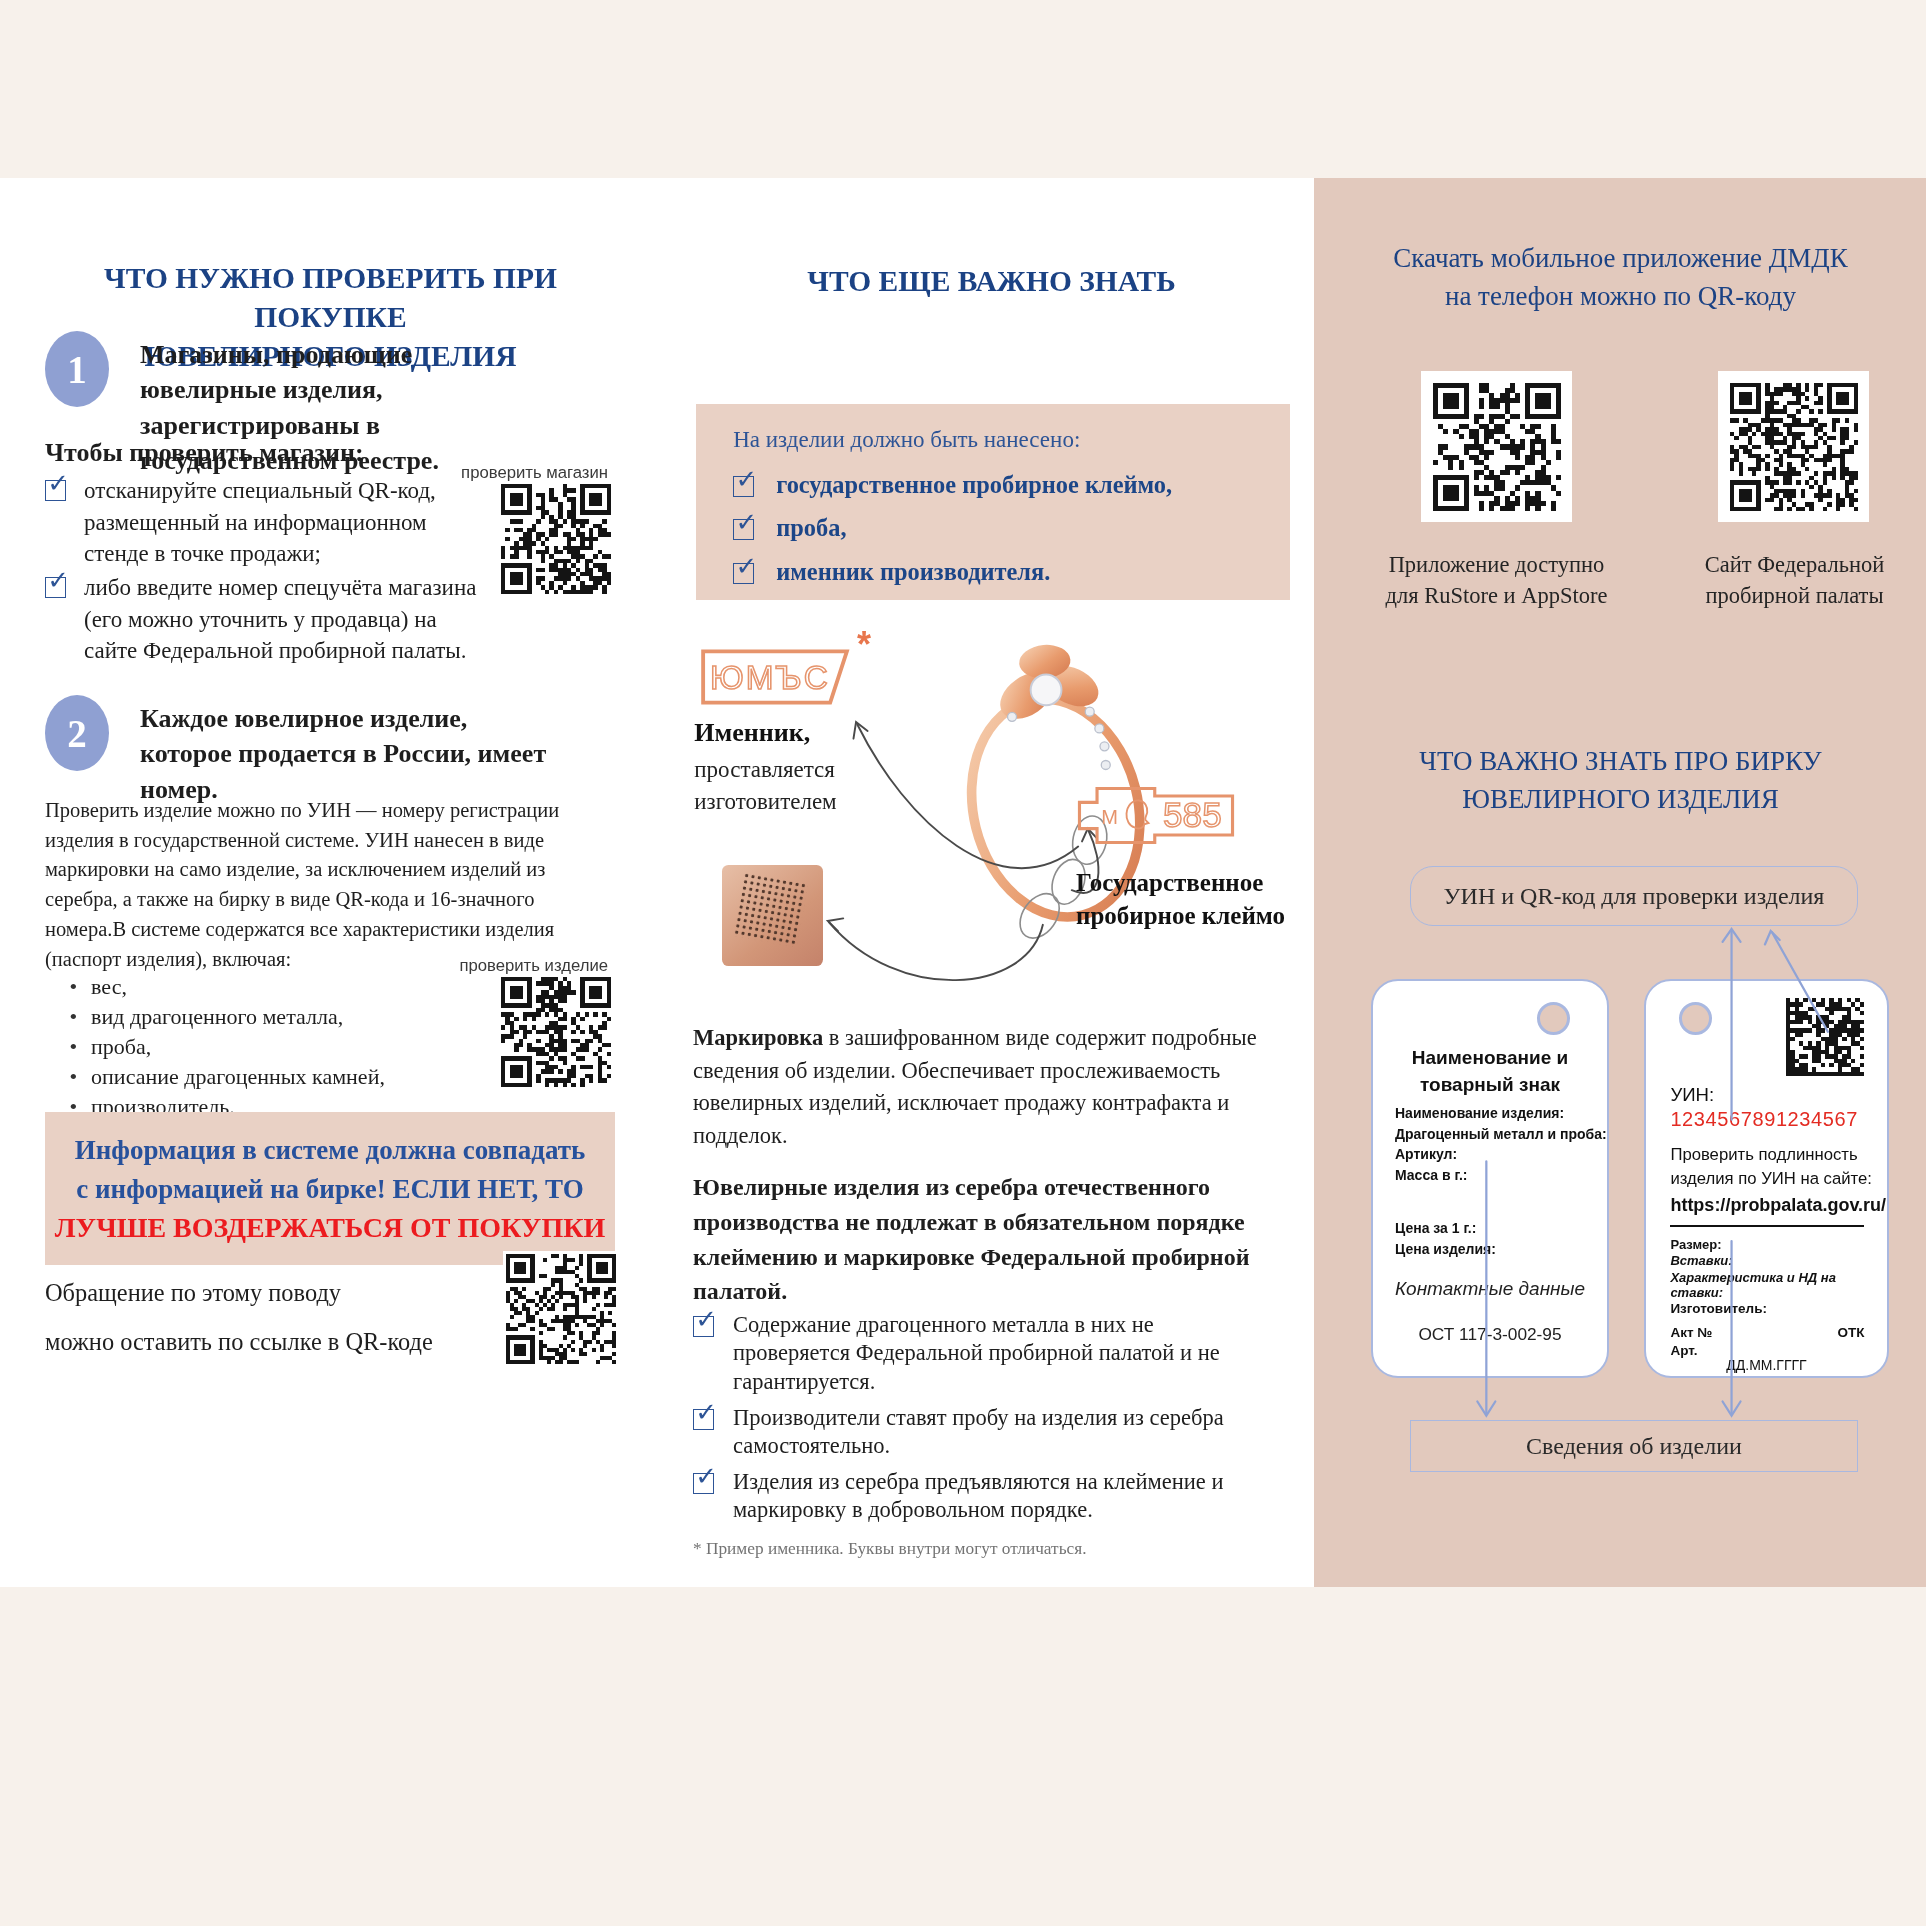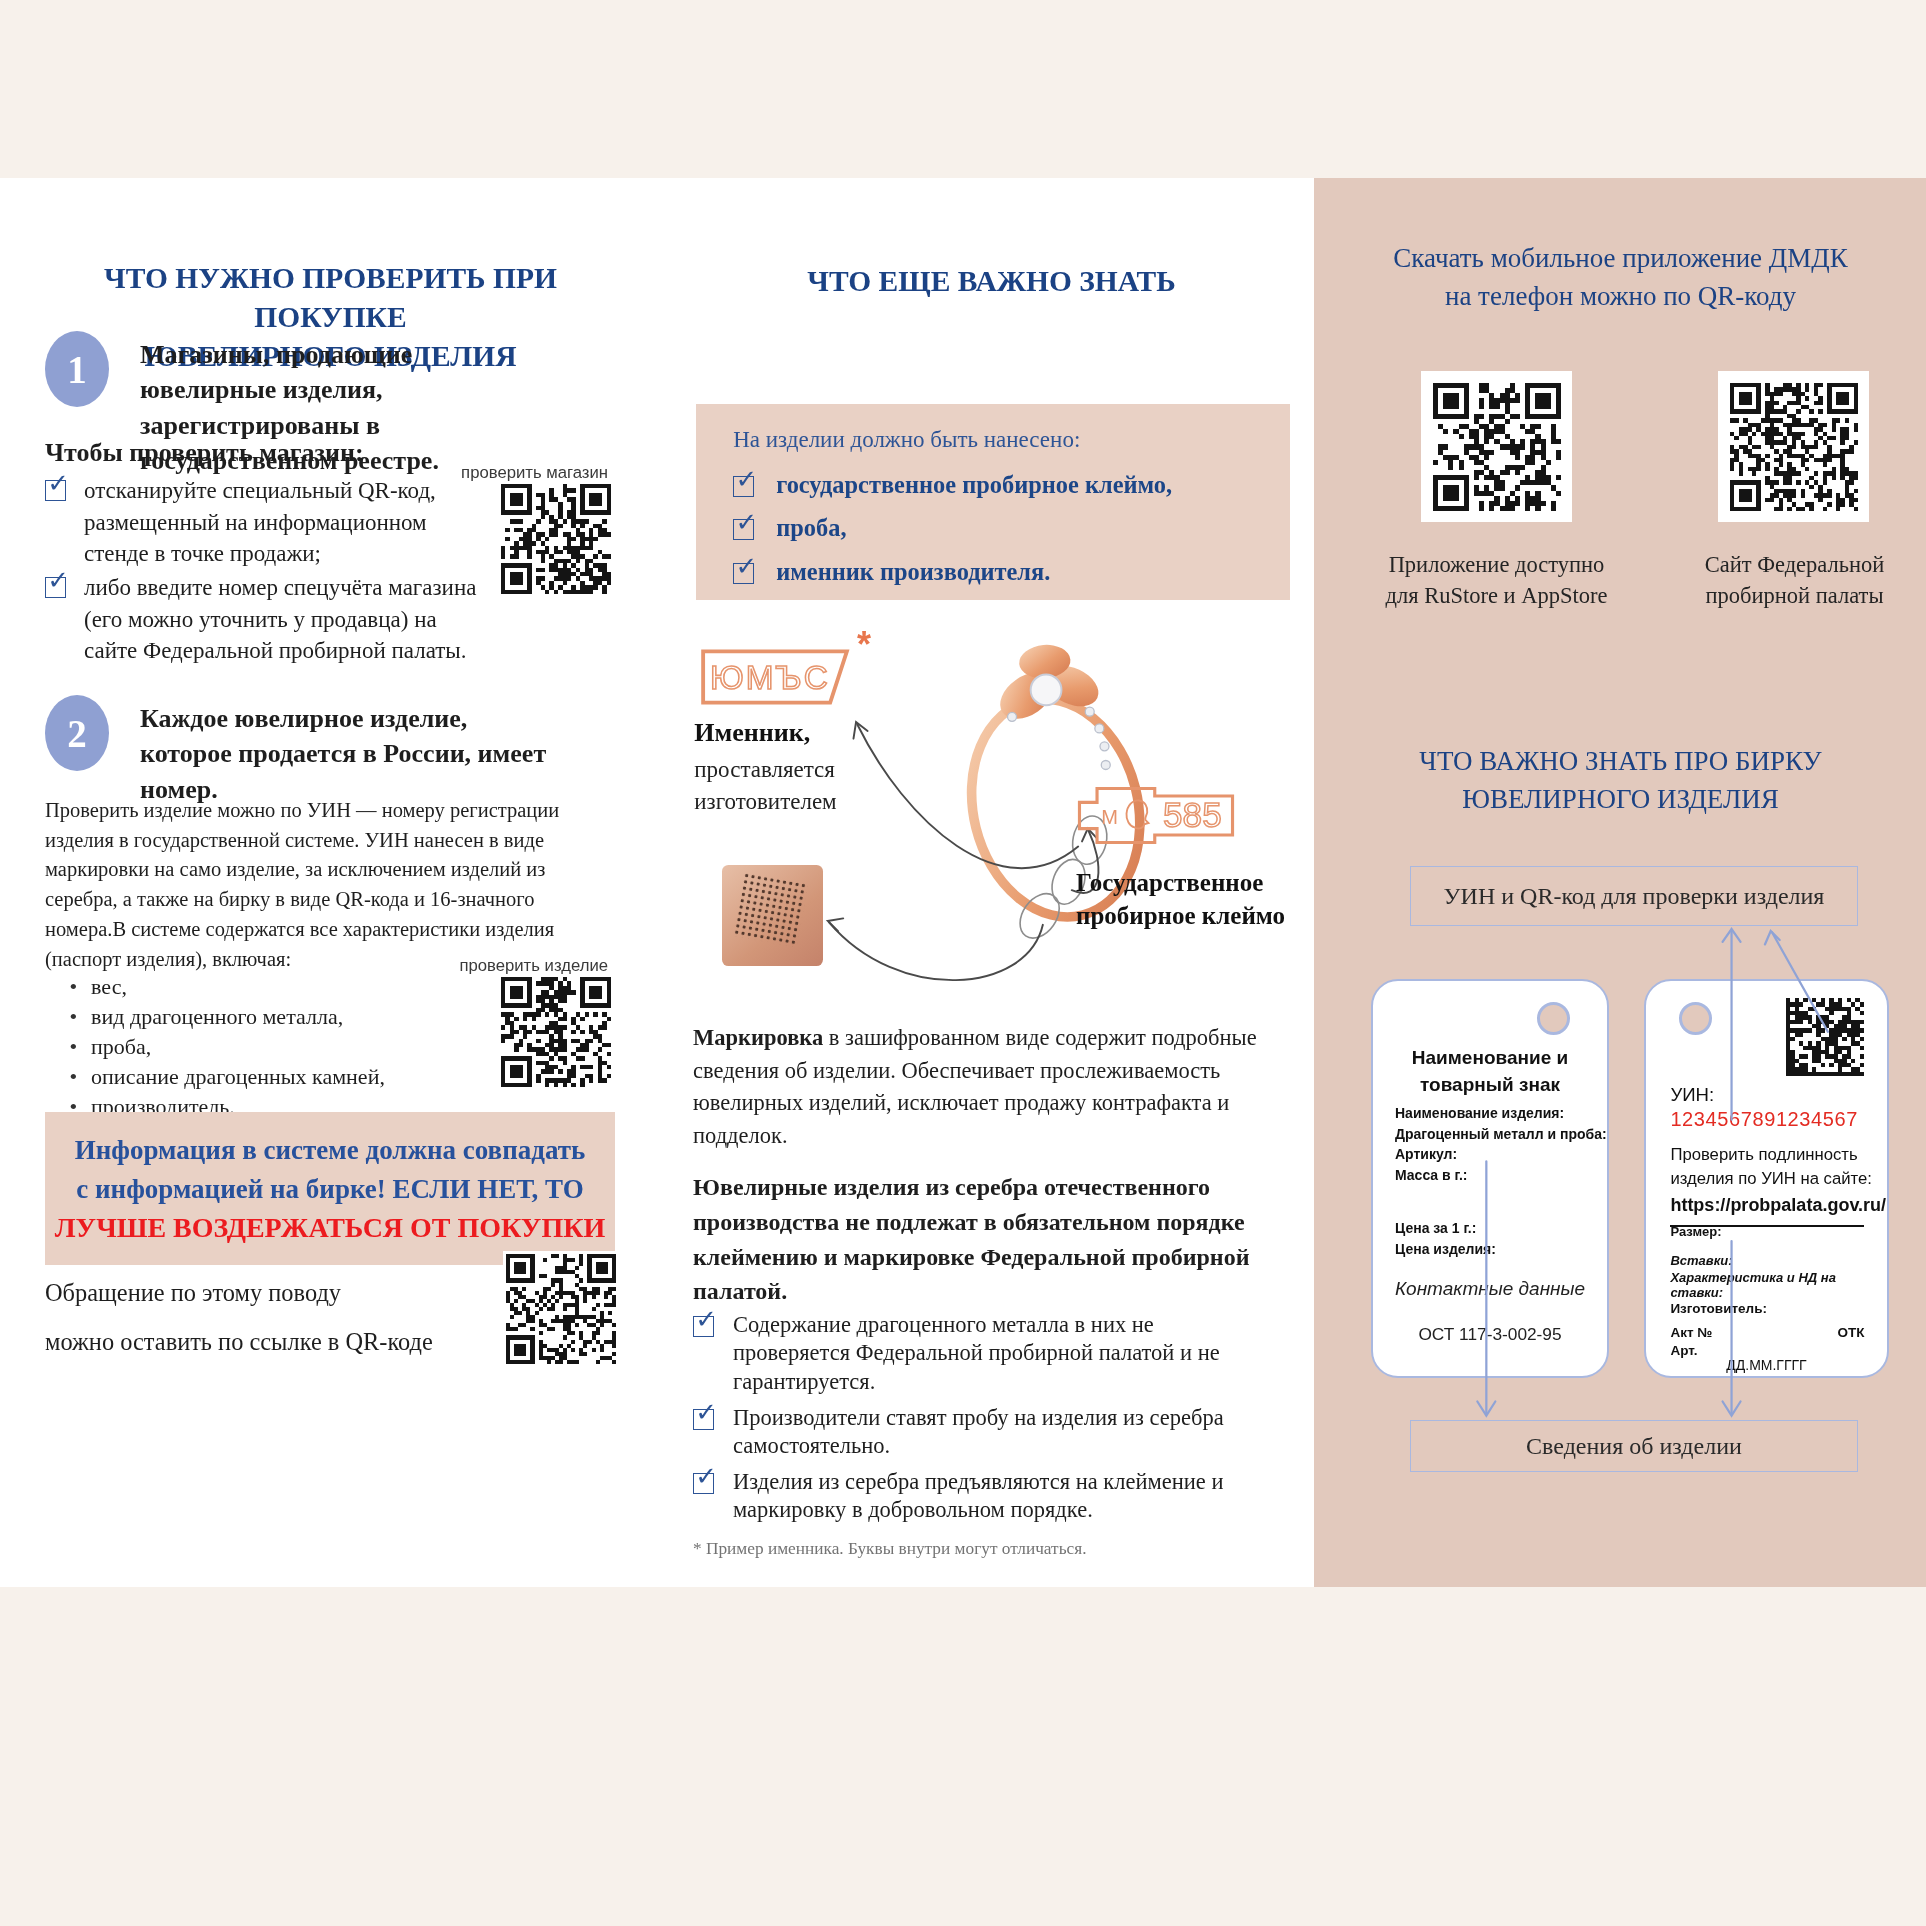--- a/index.html
+++ b/index.html
@@ -1457,7 +1457,7 @@
       <span class="tline">ЮВЕЛИРНОГО ИЗДЕЛИЯ</span>
     </div>
 
-    <div class="bluebox abs" style="top:688px;left:96px;width:446px;height:58px;">УИН и QR-код для проверки изделия</div>
+    <div class="bluebox abs" style="top:688px;left:96px;width:446px;height:58px;border-radius:23px;">УИН и QR-код для проверки изделия</div>
 
     <div class="tag" style="left:57px;top:801px;width:234px;height:395px;">
       <span class="taghole" style="left:164px;top:20.5px;"></span>

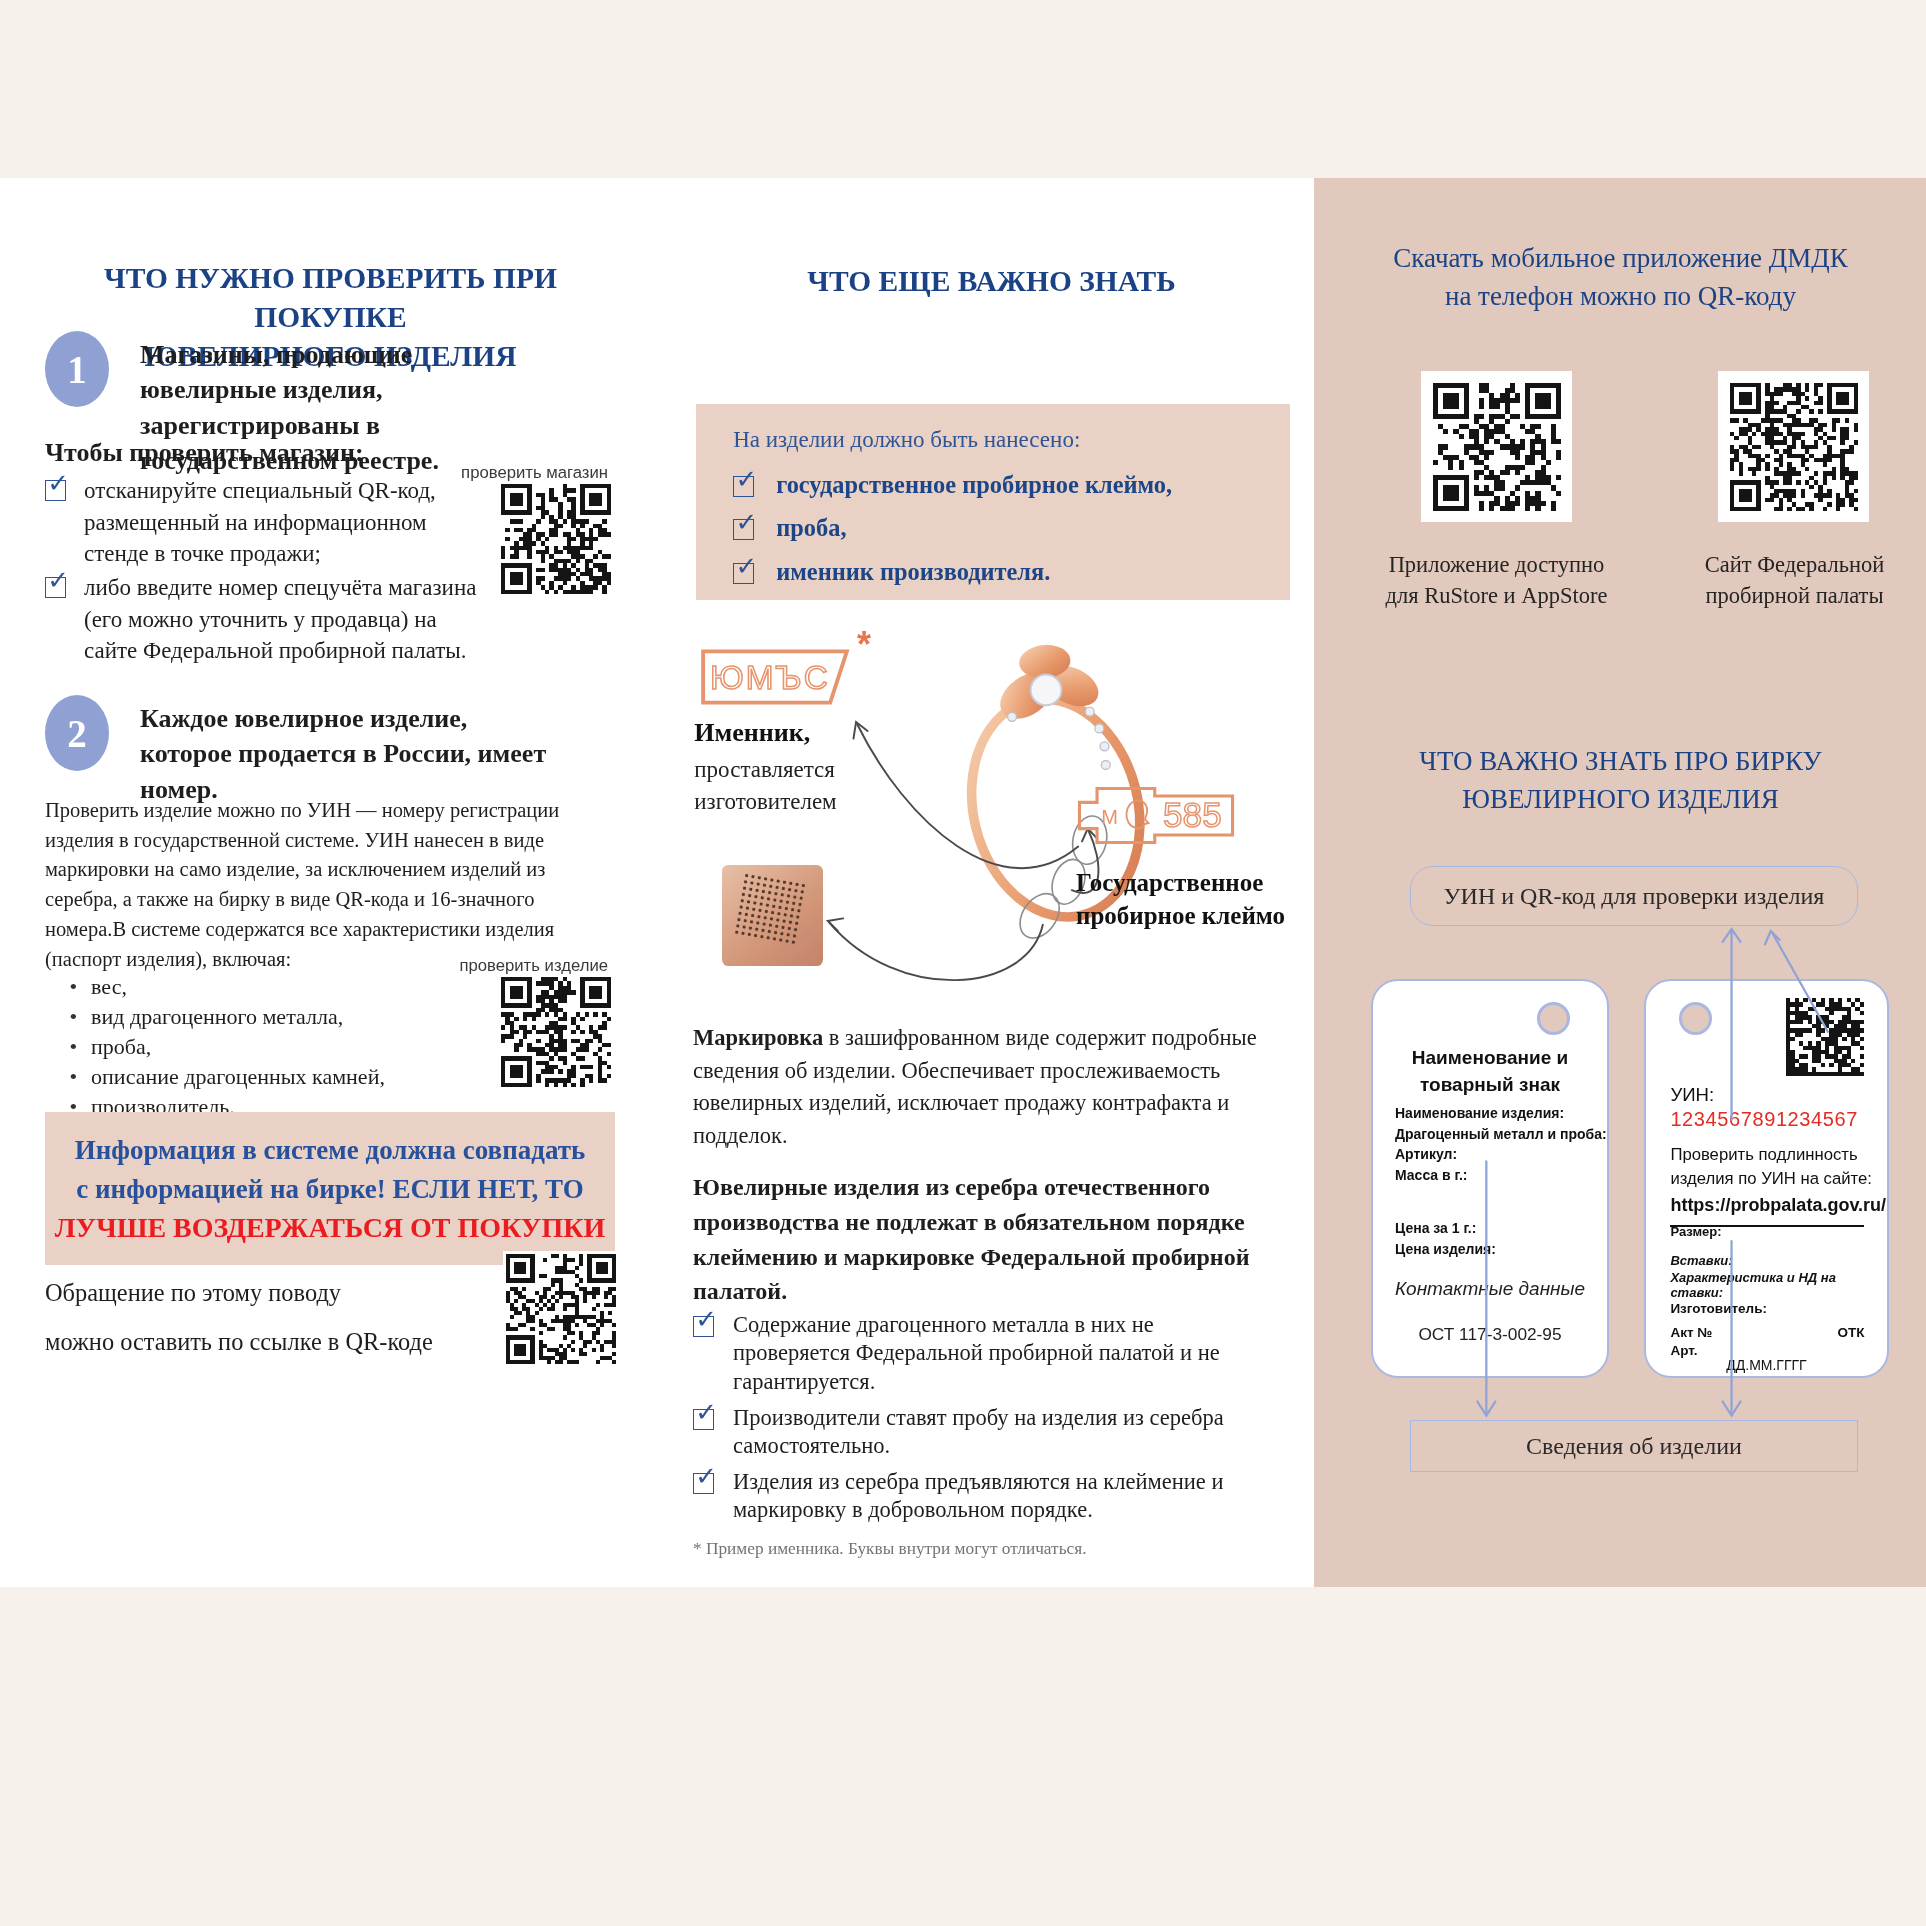--- a/index.html
+++ b/index.html
@@ -1684,7 +1684,7 @@
       </div>
       <div class="rt" style="left:24.4px;top:214px;font-size:18px;font-weight:bold;">https://probpalata.gov.ru/</div>
       <div class="abs" style="left:24.4px;top:244px;width:194px;height:1.9px;background:#111;"></div>
-      <div class="rt" style="left:24.4px;top:243px;font-size:13px;font-weight:bold;">Размер:</div>
+      <div class="rt" style="left:24.4px;top:256px;font-size:13px;font-weight:bold;">Размер:</div>
       <div class="rt" style="left:24.4px;top:272px;font-size:13px;font-weight:bold;font-style:italic;">Вставки:</div>
       <div class="rt" style="left:24.4px;top:289px;font-size:13px;font-weight:bold;font-style:italic;width:196px;">Характеристика и НД на ставки:</div>
       <div class="rt" style="left:24.4px;top:320px;font-size:13.5px;font-weight:bold;">Изготовитель:</div>

